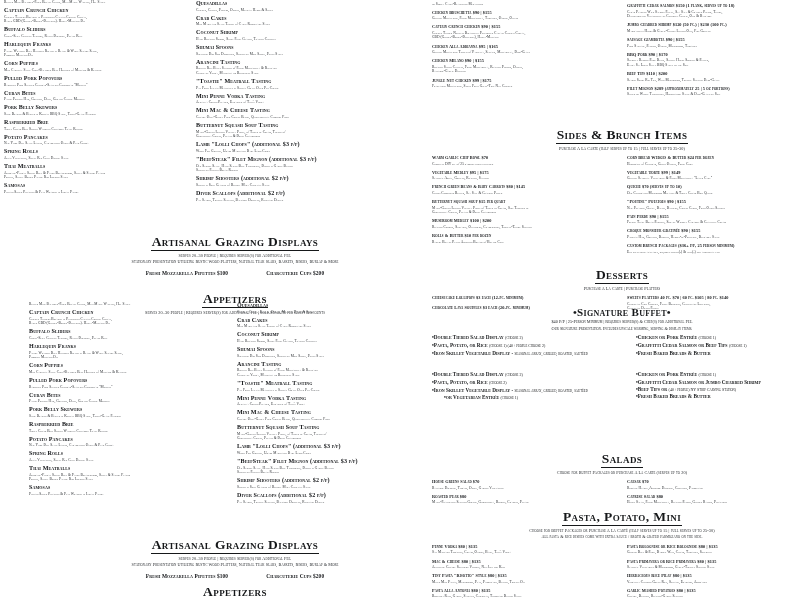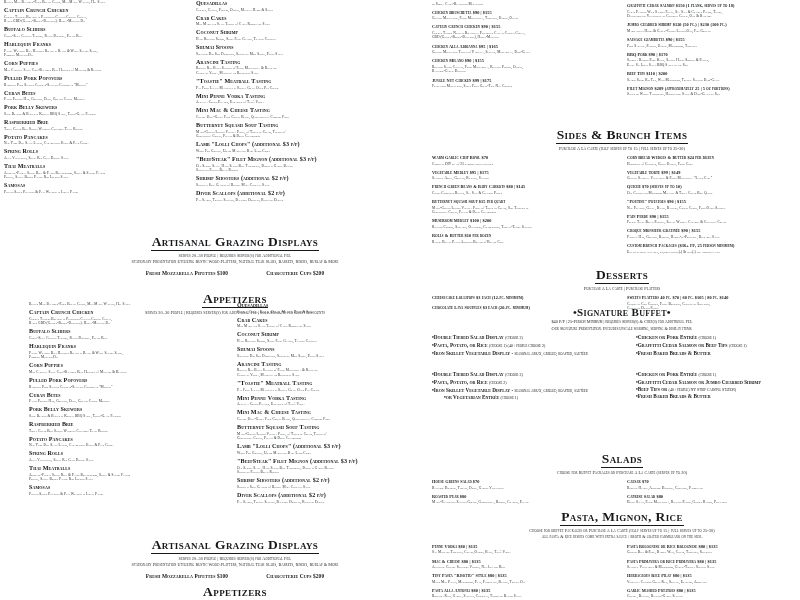--- a/index.html
+++ b/index.html
@@ -534,7 +534,7 @@
 
   <div class="spanR" style="top:500px;">
     <div class="sec">
-      <h2>Pasta, Mignon, Rice</h2>
+      <h2>Pasta, Potato, Mini</h2>
       <div class="sub">Choose for Buffet Packages  or  Purchase A La Carté (half serves up to 15  |  full serves up to 25-30)</div>
       <div class="sub">All pasta &amp; rice dishes come with extra sauce / broth &amp; grated parmigiano on the side.</div>
     </div>

